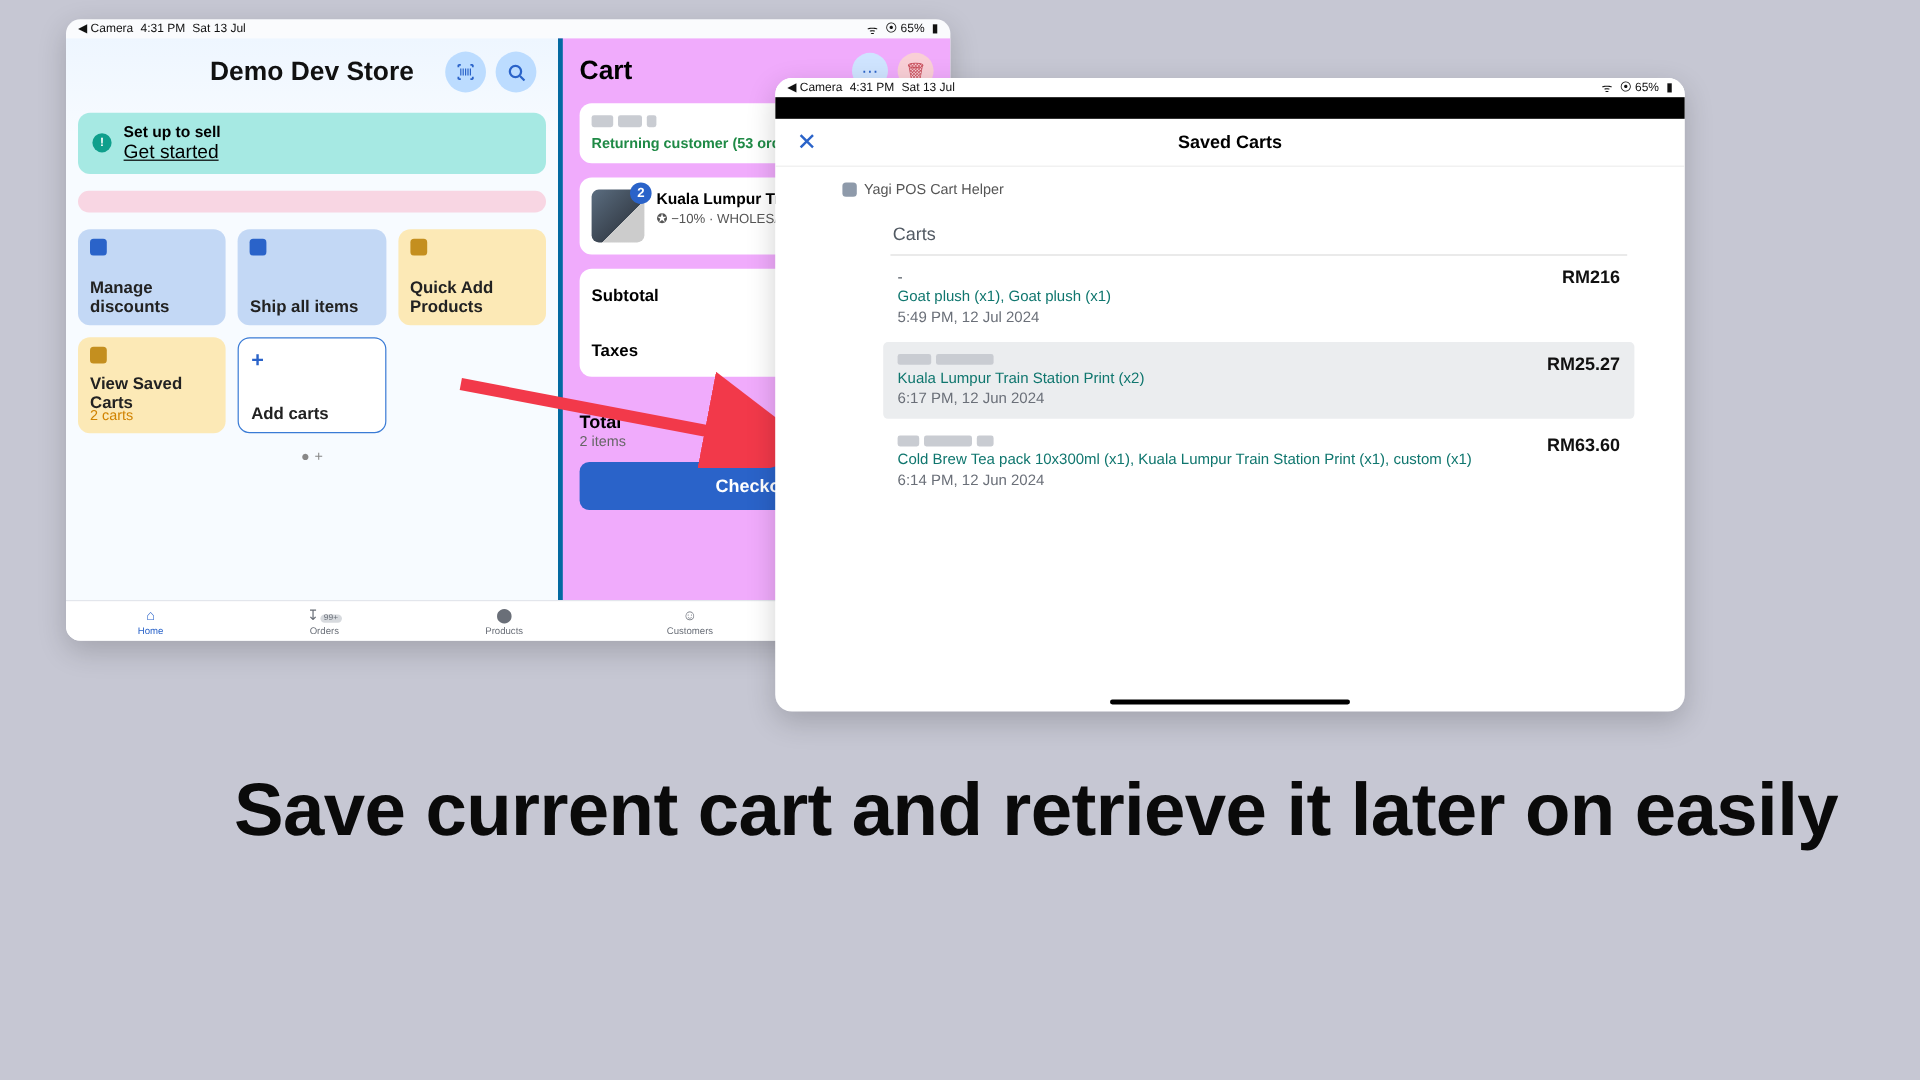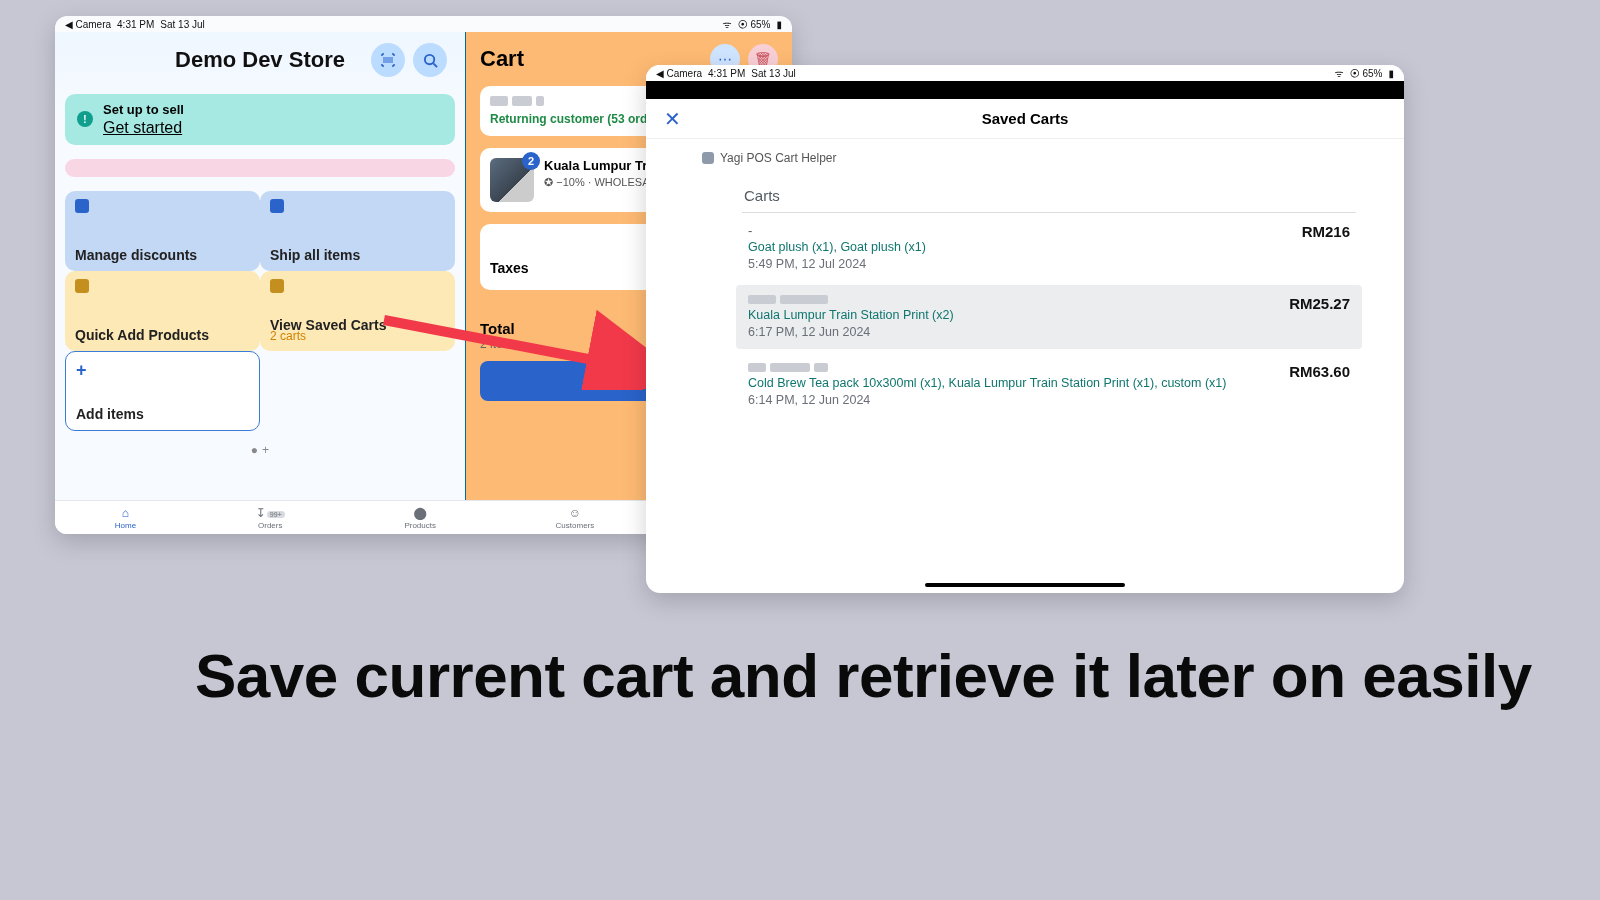--- a/index.html
+++ b/index.html
@@ -50,7 +50,7 @@
   .add-tile{background:#fff;border:1.5px solid #3a7bd5;height:80px;}
   .add-tile .plus{color:#2a63c9;font-size:18px;font-weight:700;}
   .pager{display:flex;gap:4px;justify-content:center;margin-top:12px;font-size:12px;color:#888;}
-  .right-pane{flex:1;border-left:1px solid #0369a1;padding:12px 14px;background:#fdba74;}
+  .right-pane{flex:1;border-left:4px solid #0369a1;padding:12px 14px;background:#f0abfc;}
   .cart-header{display:flex;align-items:center;justify-content:space-between;}
   .cart-title{font-size:22px;font-weight:700;}
   .cart-icons{display:flex;gap:8px;}

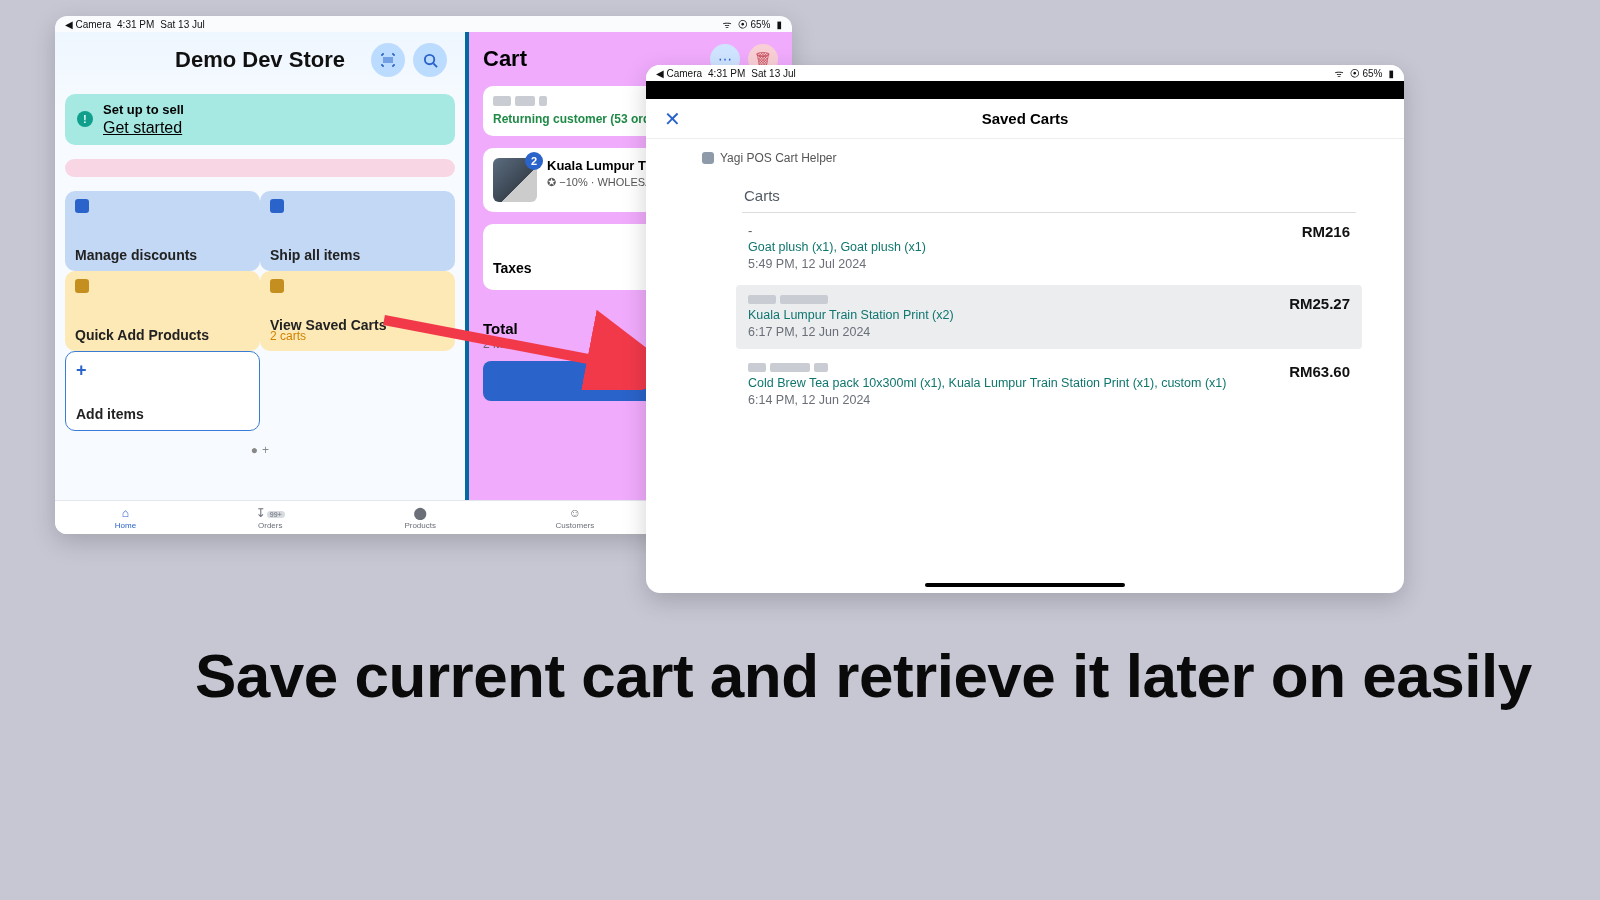--- a/index.html
+++ b/index.html
@@ -40,7 +40,7 @@
   .setup-text{font-size:13px;line-height:1.2;}
   .setup-text .sub{font-size:16px;text-decoration:underline;}
   .pink-strip{height:18px;background:#f8d6e3;border-radius:10px;margin-bottom:14px;}
-  .tile-grid{display:grid;grid-template-columns:1fr 1fr;}
+  .tile-grid{display:grid;grid-template-columns:1fr 1fr 1fr;gap:10px;}
   .tile{border-radius:10px;padding:8px 10px;height:80px;font-size:14px;display:flex;flex-direction:column;justify-content:space-between;}
   .tile .tile-icon{width:14px;height:14px;border-radius:3px;}
   .tile .tile-label{font-weight:600;color:#222;}

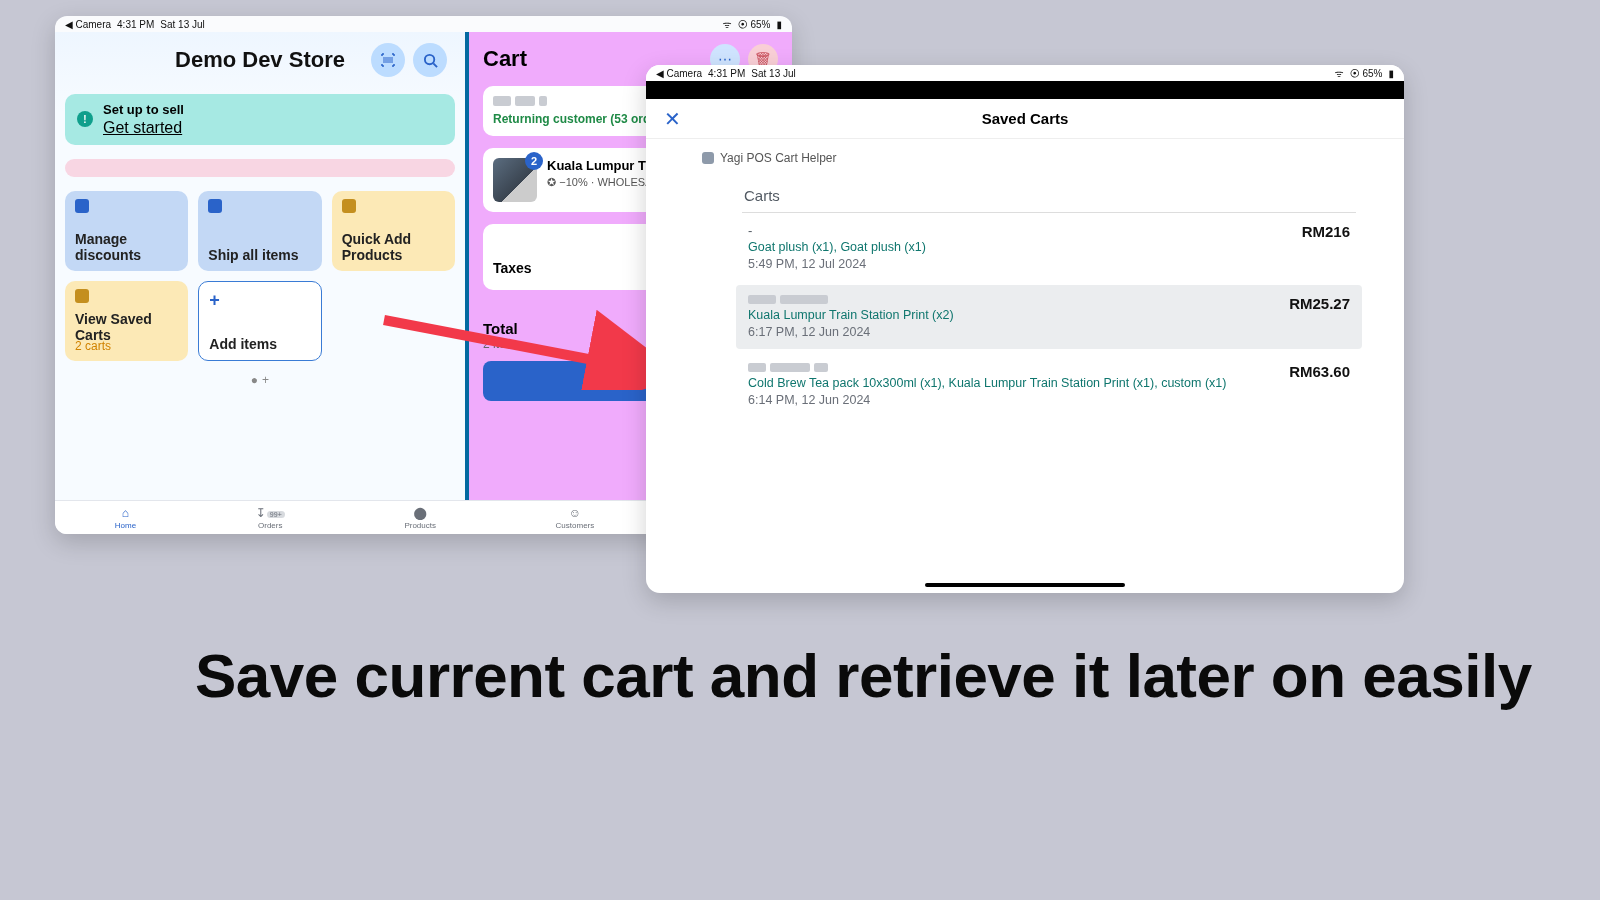--- a/index.html
+++ b/index.html
@@ -212,6 +212,9 @@
       </div>
 
       <div class="totals-card">
+        <div class="t-row">
+            <span class="t-label">Subtotal</span>
+          </div>
         <div class="t-row" style="margin-top:22px;">
             <span class="t-label">Taxes</span>
           </div>

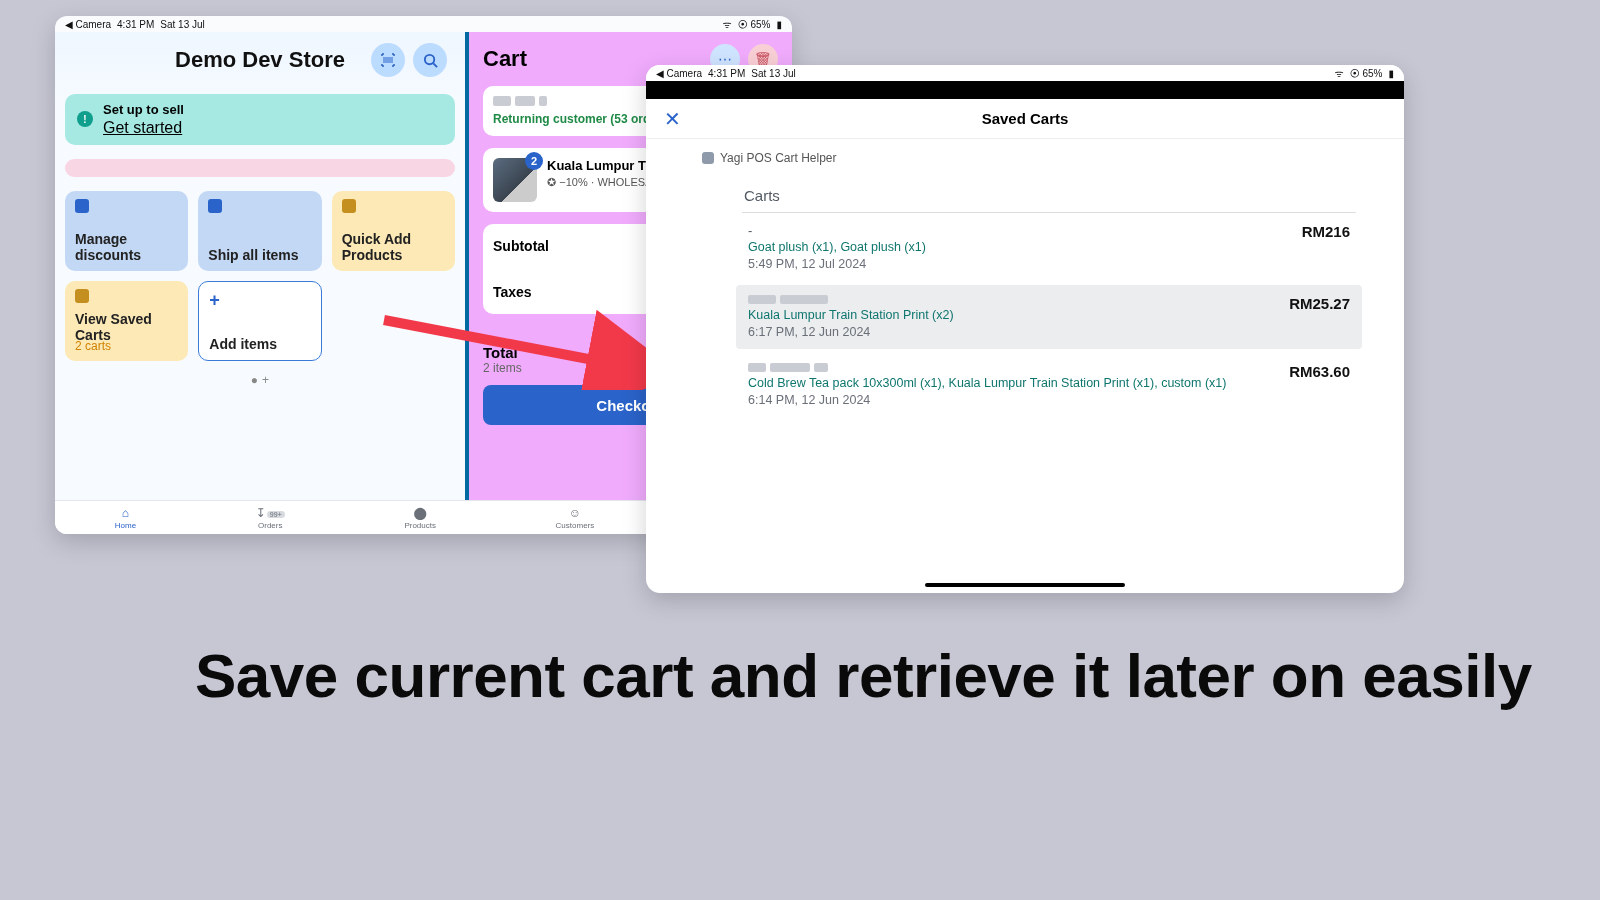--- a/index.html
+++ b/index.html
@@ -170,7 +170,7 @@
         </div>
         <div class="tile add-tile">
           <div class="plus">+</div>
-          <div class="tile-label">Add items</div>
+          <div class="tile-label">Add carts</div>
         </div>
       </div>
       <div class="pager">

